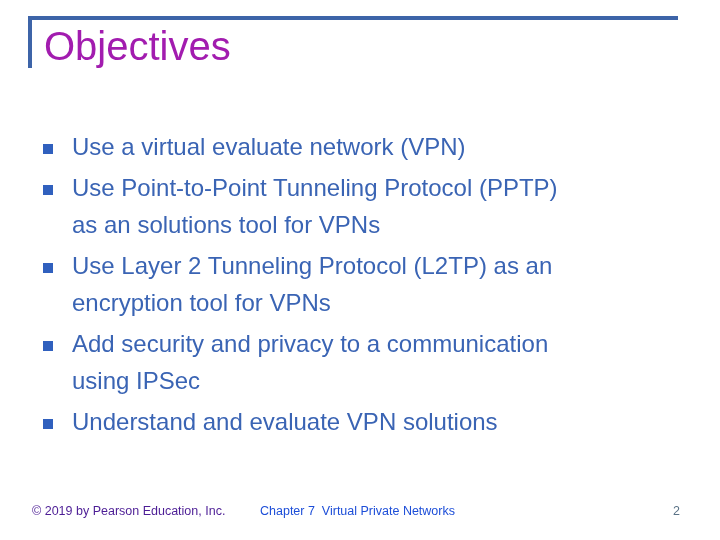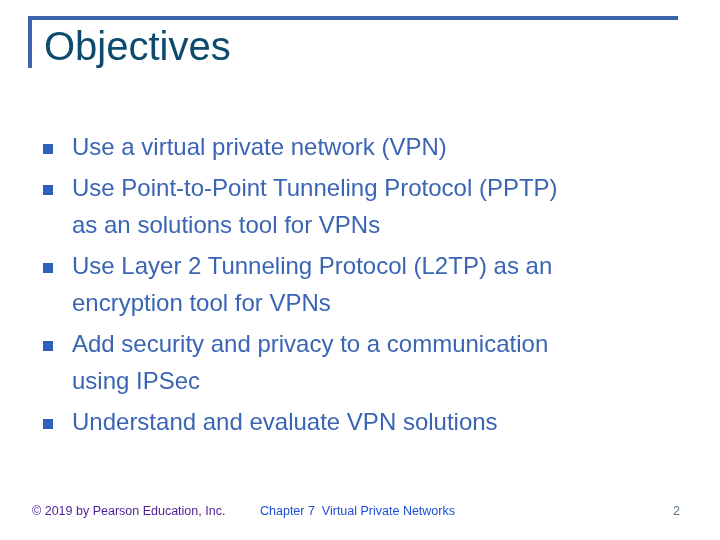--- a/index.html
+++ b/index.html
@@ -41,7 +41,7 @@
     font-size: 40px;
     font-weight: 400;
     line-height: 1.0;
-    color: #0c4a6e;
+    color: #a21caf;
     letter-spacing: 0px;
   }
 

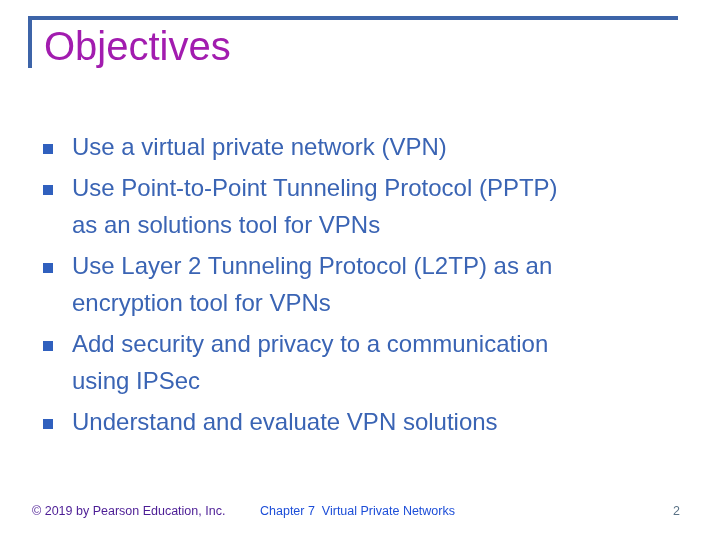--- a/index.html
+++ b/index.html
@@ -108,7 +108,7 @@
 <ul class="bullets">
   <li>
     <span class="bullet-square"></span>
-    <span class="bullet-text">Use a virtual private network (VPN)</span>
+    <span class="bullet-text">Use a virtual evaluate network (VPN)</span>
   </li>
   <li>
     <span class="bullet-square"></span>

